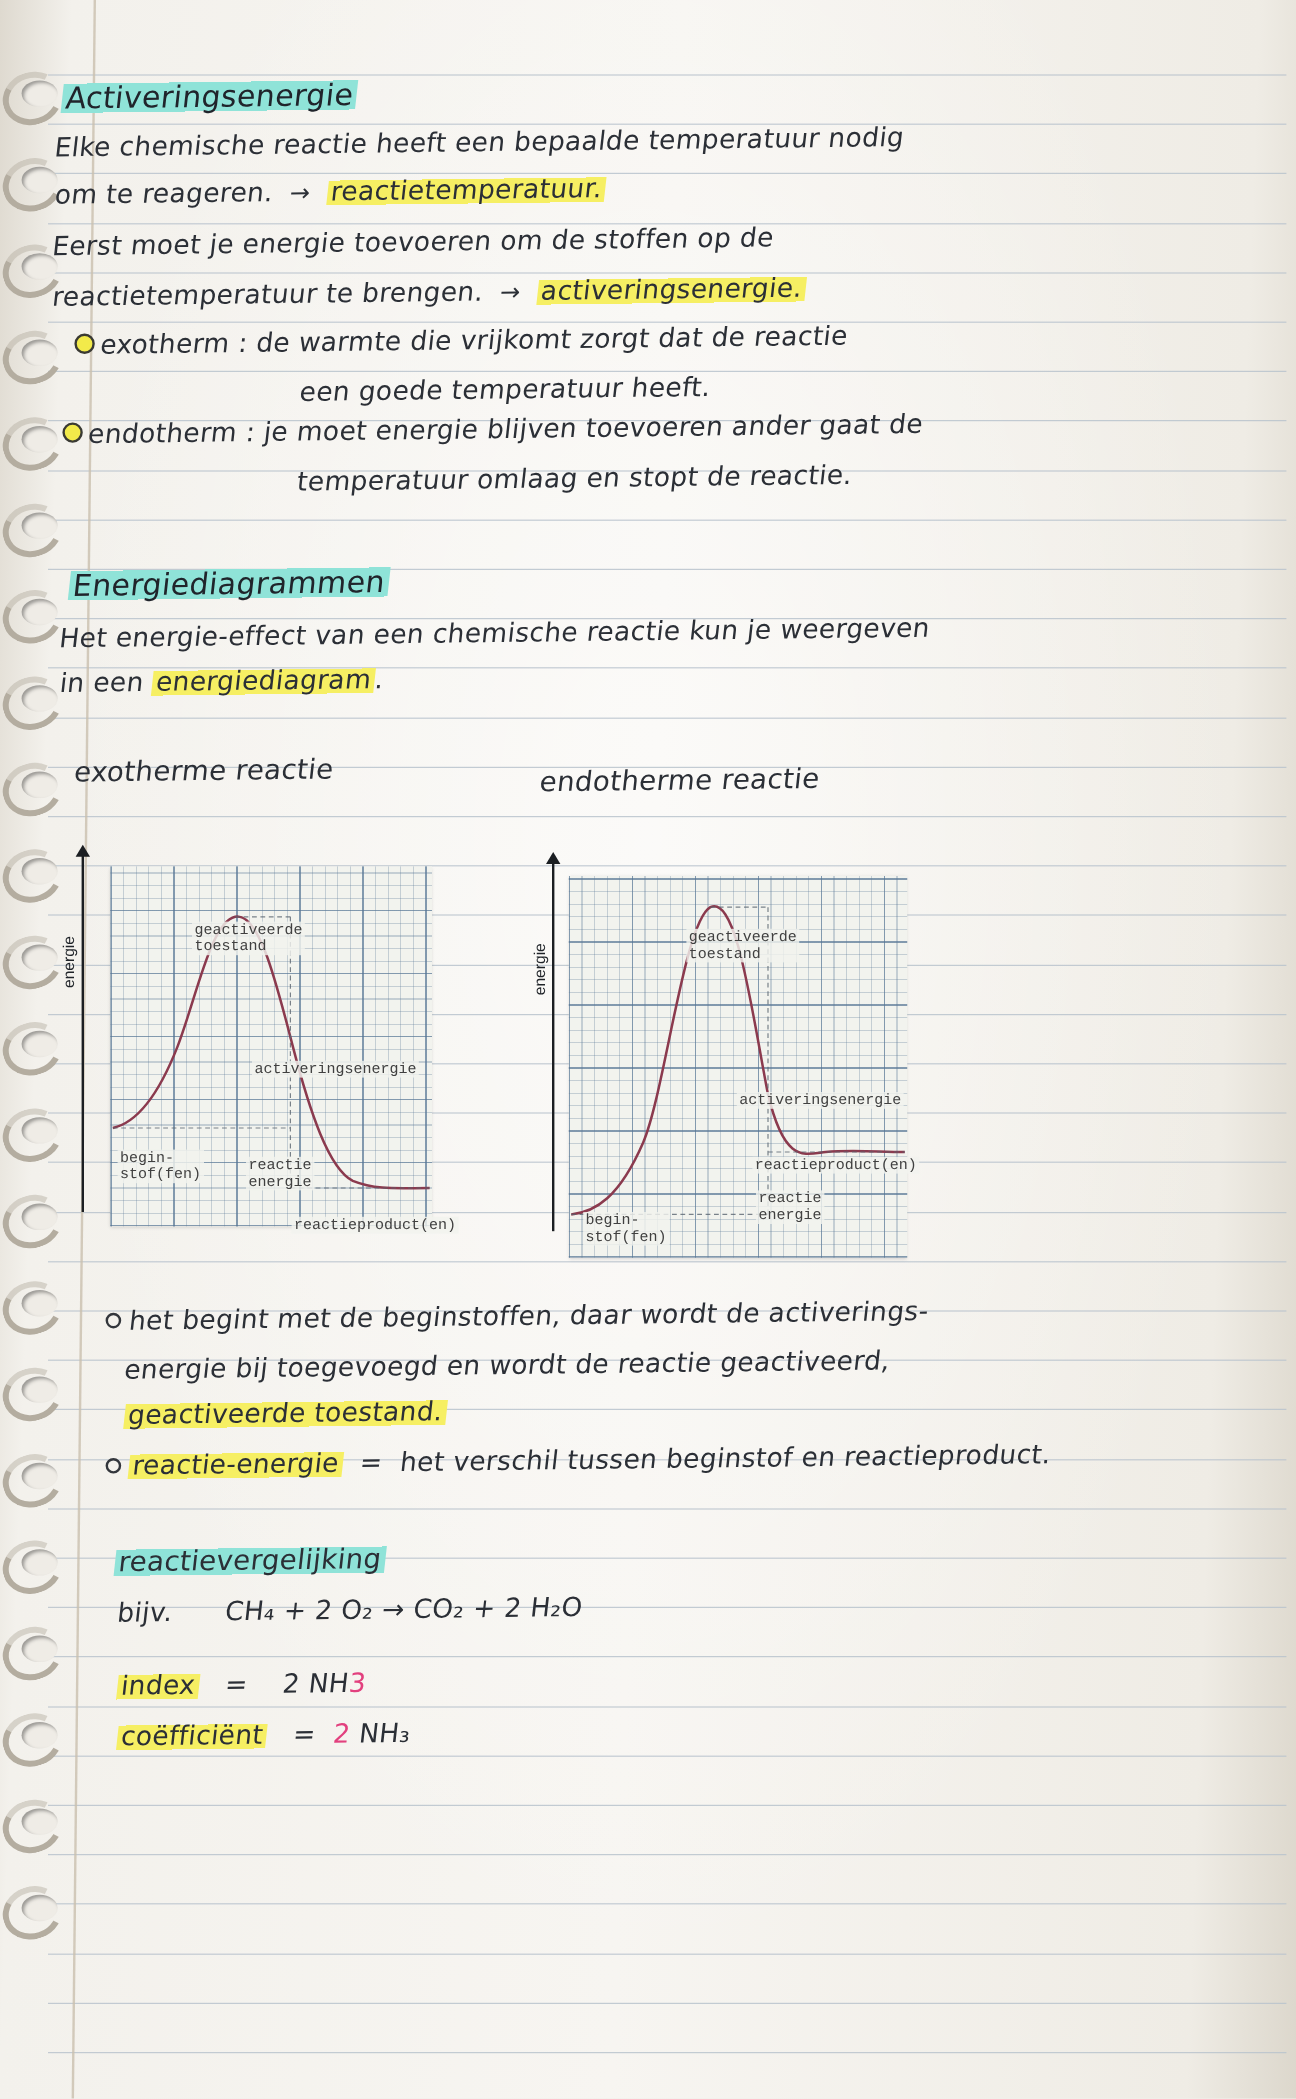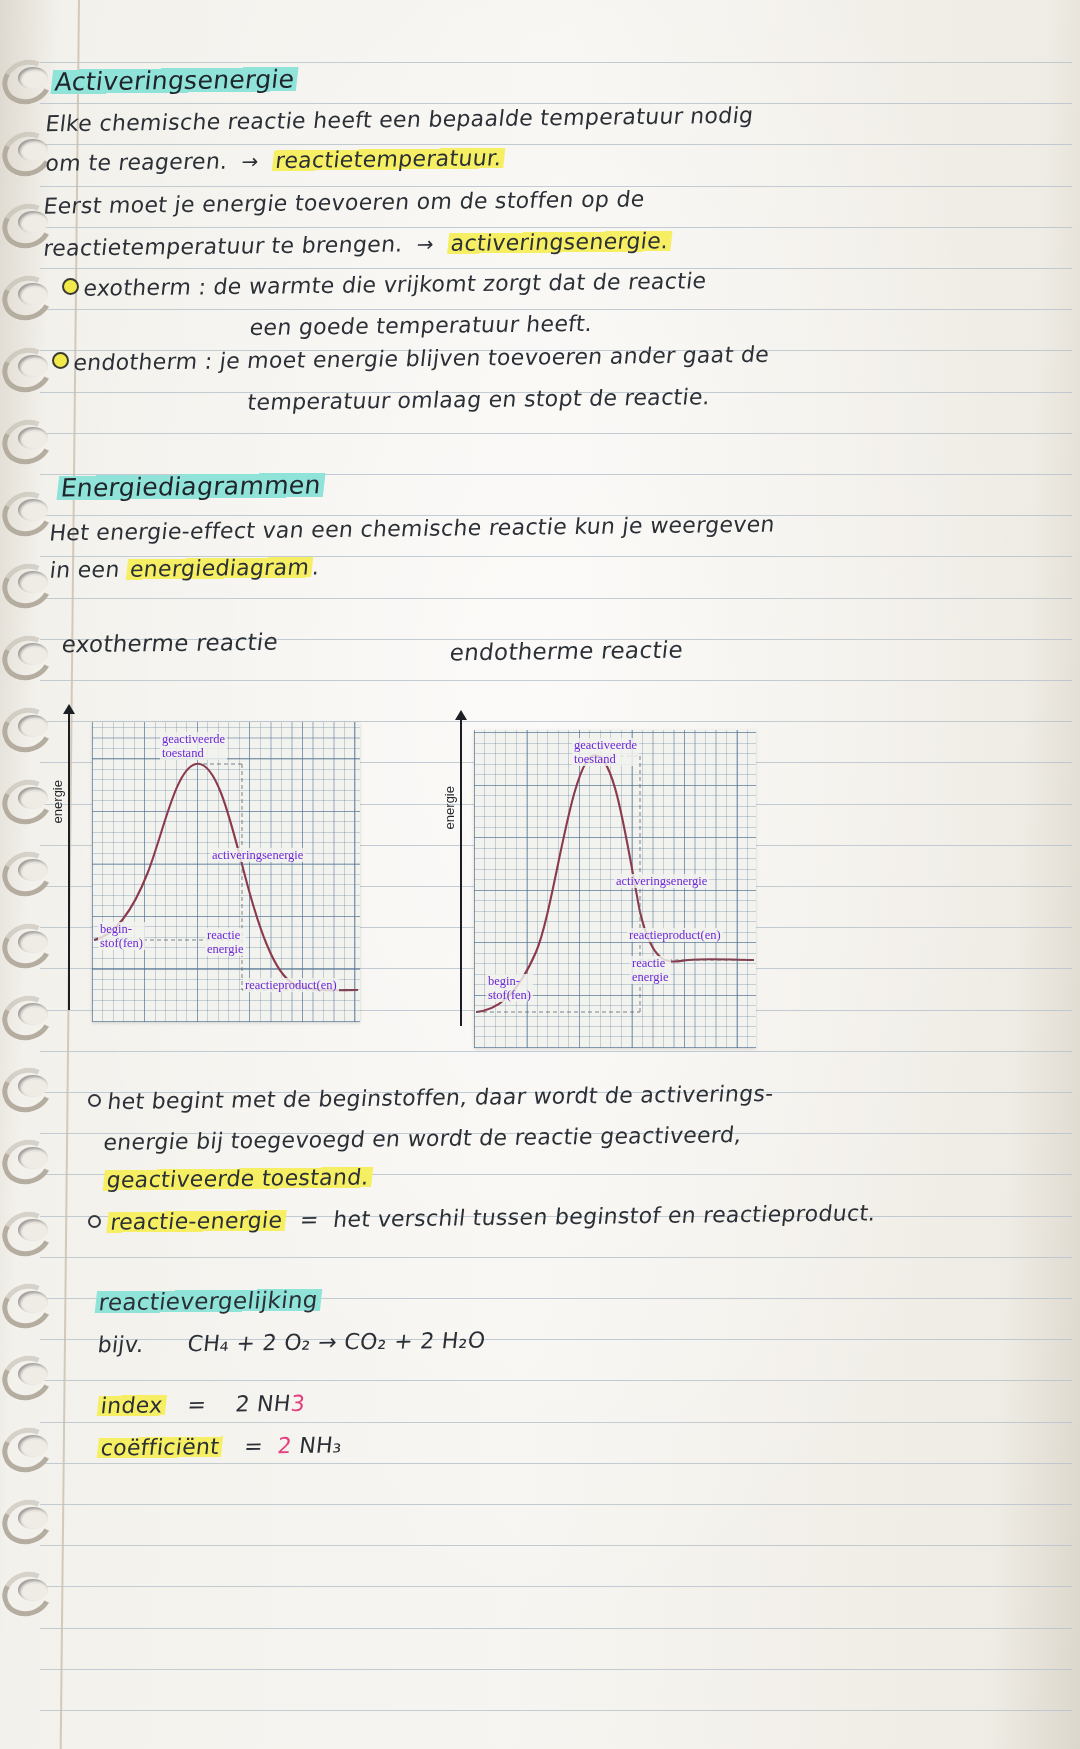--- a/index.html
+++ b/index.html
@@ -154,11 +154,12 @@
     position: absolute;
     font-size: 12.5px;
     line-height: 14px;
-    color: #6d28d9;
-    font-family: Liberation Serif, serif;
+    color: #404040;
+    font-family: Liberation Mono, monospace;
     background: rgba(242,243,238,.82);
     padding: 0 2px;
     white-space: pre;
+    margin-top: 36px;
   }
   .axis-line {
     position: absolute;

